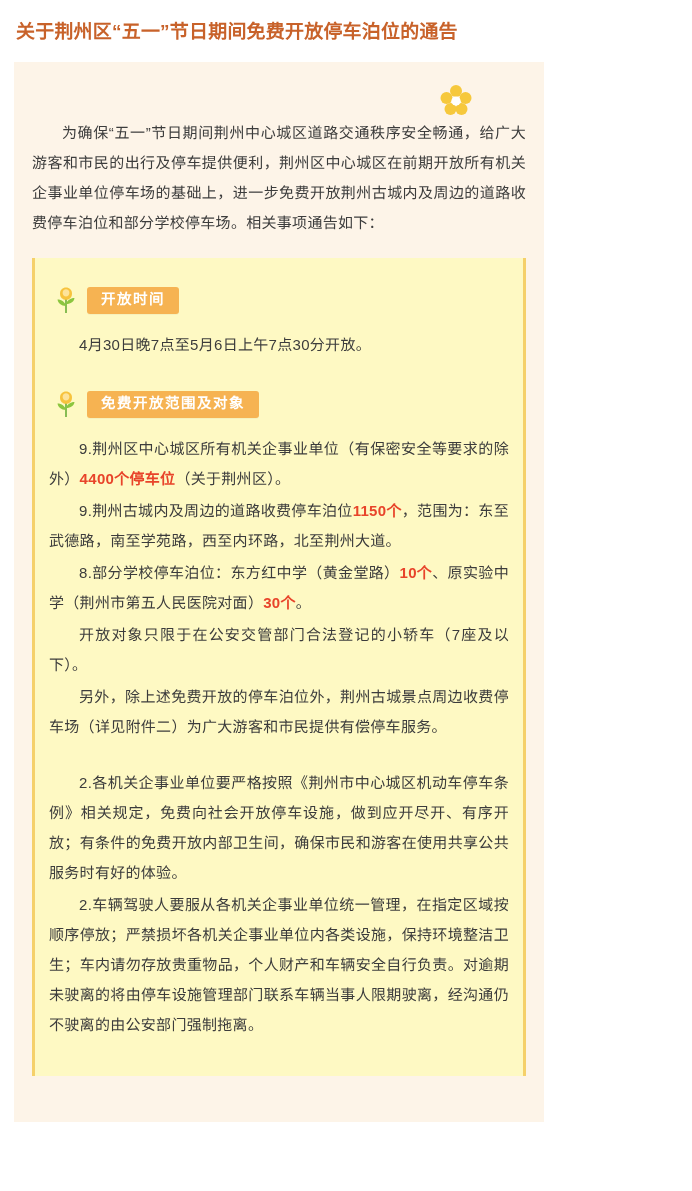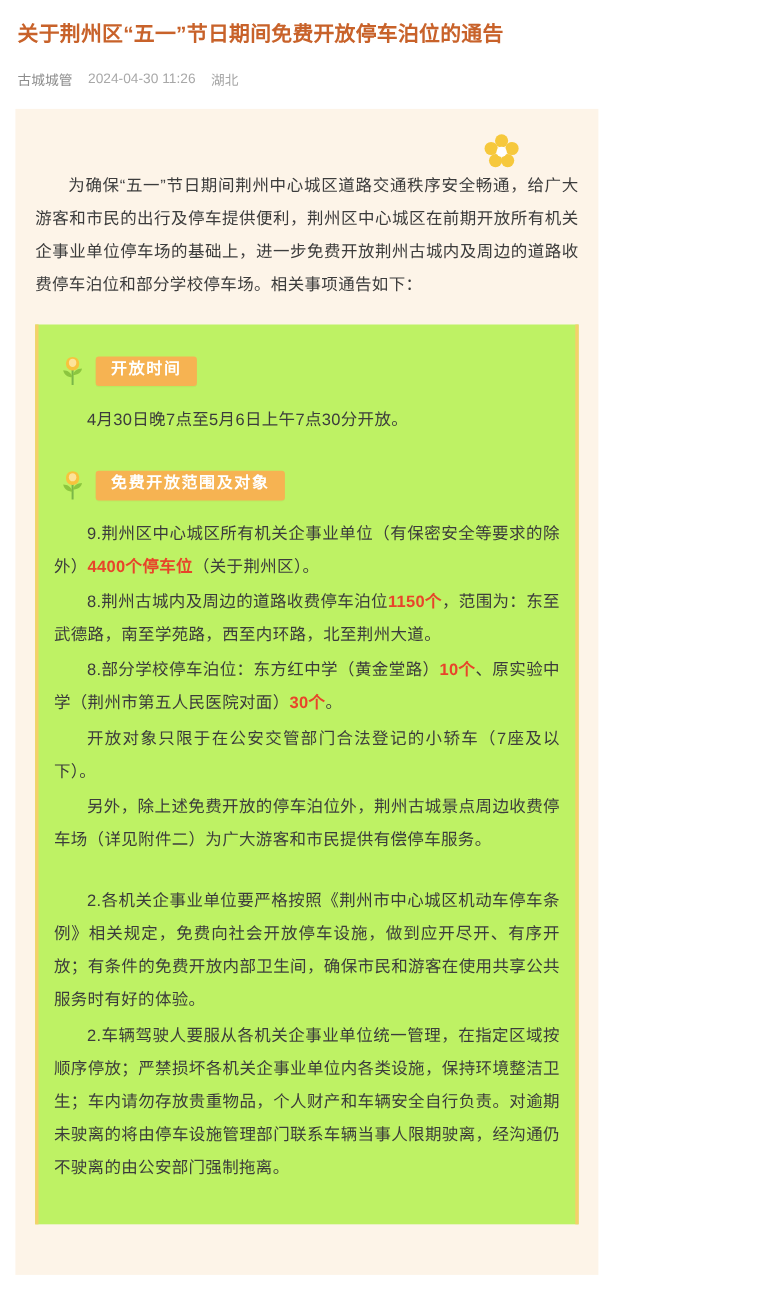--- a/index.html
+++ b/index.html
@@ -116,11 +116,6 @@
 
   <div class="header">
     <h1 class="article-title">关于荆州区“五一”节日期间免费开放停车泊位的通告</h1>
-    <div class="meta">
-      <span class="source">古城城管</span>
-      <span class="date">2024-04-30 11:26</span>
-      <span class="region">湖北</span>
-    </div>
   </div>
 
   <div class="body-card">

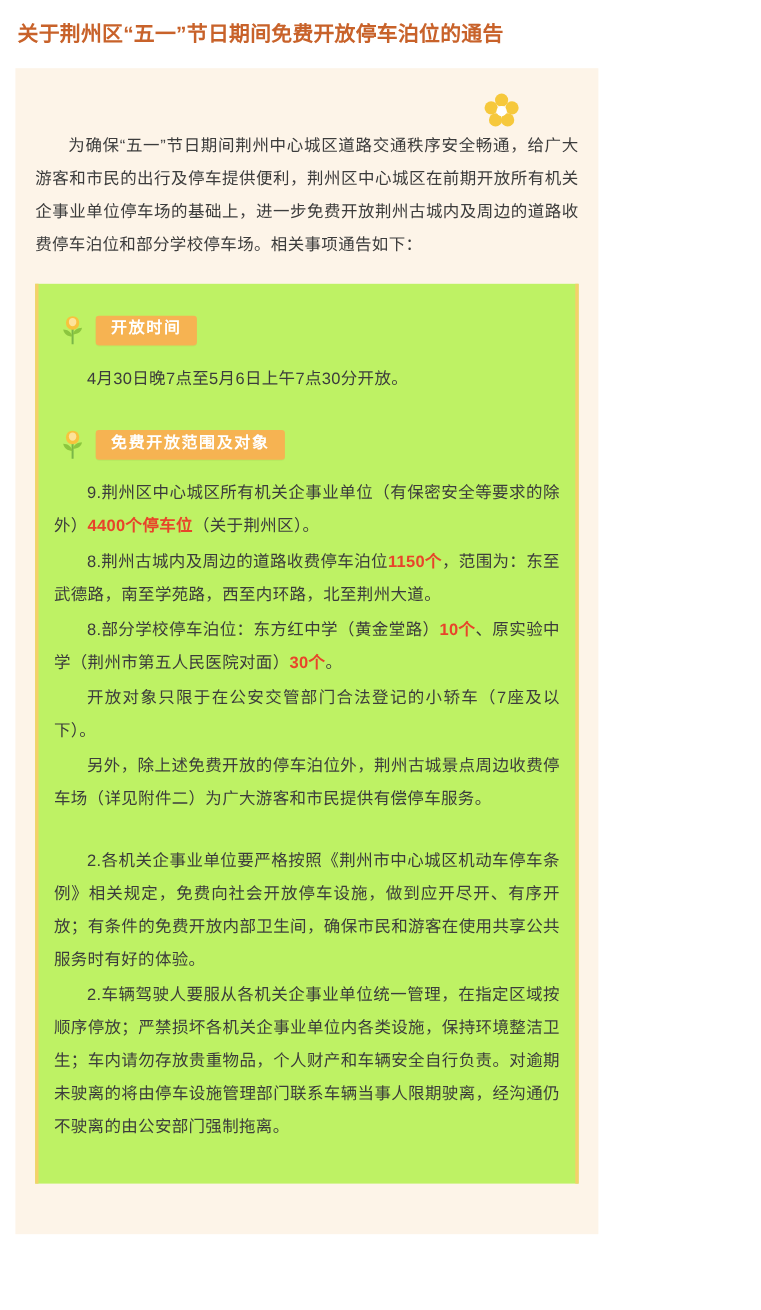--- a/index.html
+++ b/index.html
@@ -68,7 +68,7 @@
   .inner-panel {
     border-left: 3px solid #f5d06a;
     border-right: 3px solid #f5d06a;
-    background: #bef264;
+    background: #fef9c3;
     padding: 18px 14px 10px 14px;
   }
 

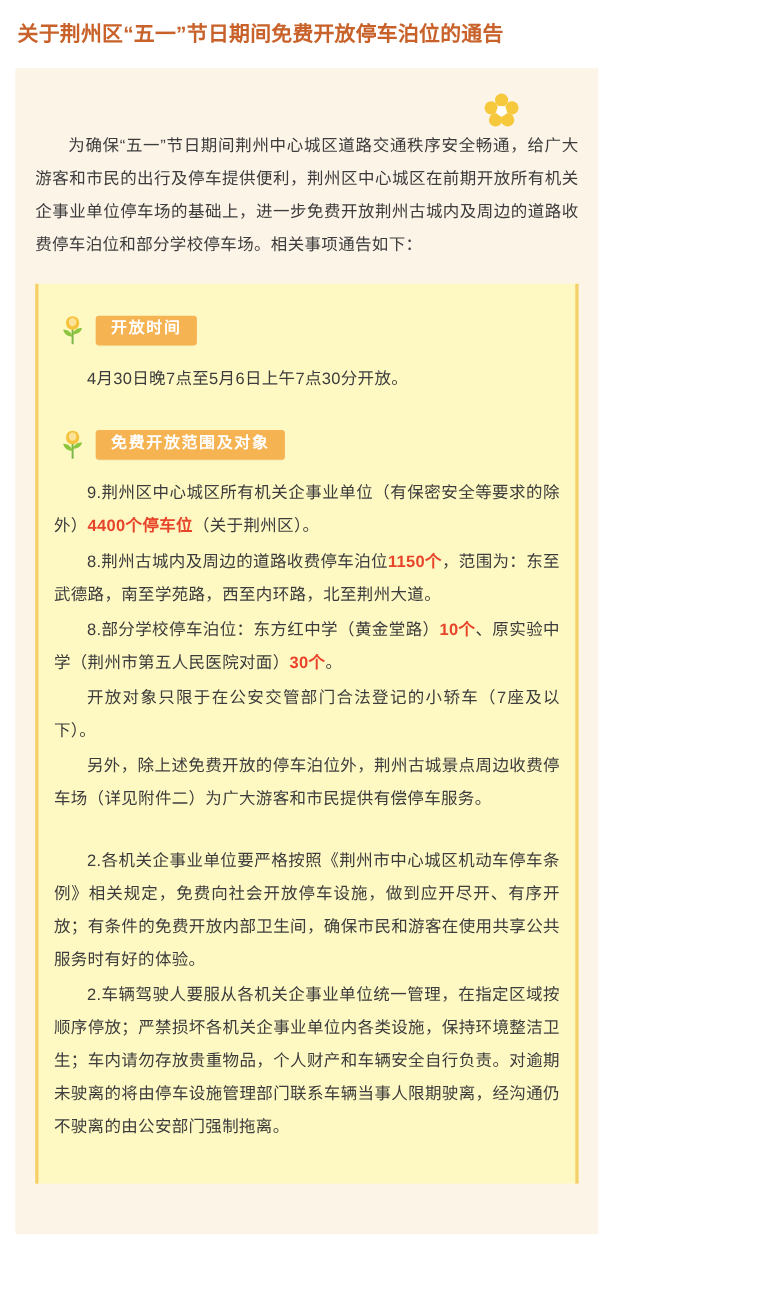--- a/index.html
+++ b/index.html
@@ -161,7 +161,7 @@
               <span class="section-label">免费开放范围及对象</span>
             </div>
             <p class="para"><span>9.荆州区中心城区所有机关企事业单位（有保密安全等要求的除外）</span><span class="hl">4400个停车位</span><span>（关于荆州区）。</span></p>
-            <p class="para"><span>8.荆州古城内及周边的道路收费停车泊位</span><span class="hl">1150个</span><span>，范围为：东至武德路，南至学苑路，西至内环路，北至荆州大道。</span></p>
+            <p class="para"><span>9.荆州古城内及周边的道路收费停车泊位</span><span class="hl">1150个</span><span>，范围为：东至武德路，南至学苑路，西至内环路，北至荆州大道。</span></p>
             <p class="para"><span>8.部分学校停车泊位：东方红中学（黄金堂路）</span><span class="hl">10个</span><span>、原实验中学（荆州市第五人民医院对面）</span><span class="hl">30个</span><span>。</span></p>
             <p class="para">开放对象只限于在公安交管部门合法登记的小轿车（7座及以下）。</p>
             <p class="para">另外，除上述免费开放的停车泊位外，荆州古城景点周边收费停车场（详见附件二）为广大游客和市民提供有偿停车服务。</p>

